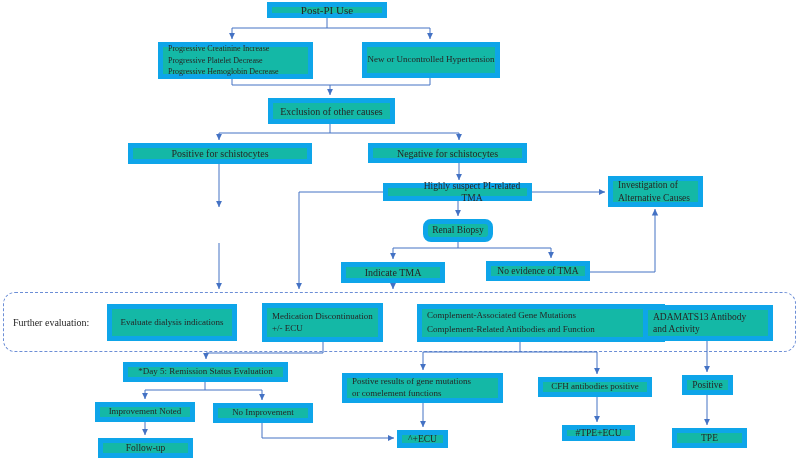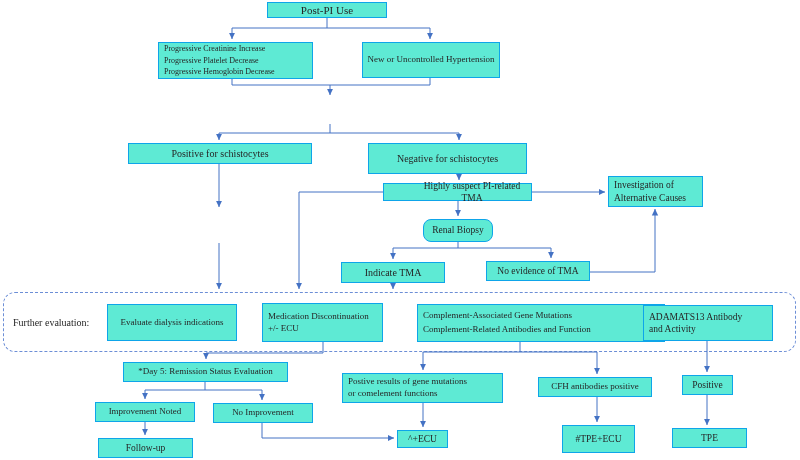--- a/index.html
+++ b/index.html
@@ -8,7 +8,7 @@
   .dashed{position:absolute;left:3px;top:292px;width:793px;height:60px;
           border:1px dashed #6c8ed6;border-radius:12px;box-sizing:border-box;z-index:1;}
   svg.flow{position:absolute;left:0;top:0;width:800px;height:460px;z-index:2;pointer-events:none;}
-  .box{position:absolute;box-sizing:border-box;border:1px solid #0ea5e9;background:#5eead4;
+  .box{position:absolute;box-sizing:border-box;border:5px solid #0ea5e9;background:#14b8a6;
        display:flex;align-items:center;justify-content:center;text-align:center;
        line-height:1.3;z-index:3;}
   .left{flex-direction:column;align-items:flex-start;justify-content:center;

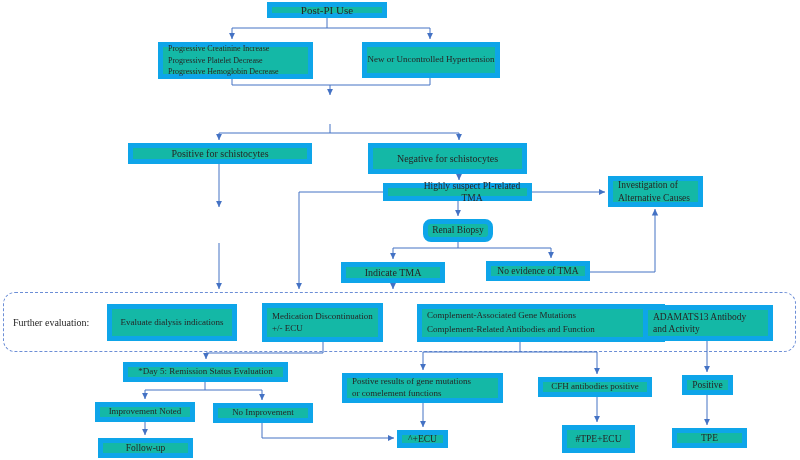--- a/index.html
+++ b/index.html
@@ -88,6 +88,9 @@
     <span>New or Uncontrolled Hypertension</span>
   </div>
 
+  <div class="box f10" style="left:268px;top:98px;width:127px;height:26px;">
+    <span>Exclusion of other causes</span>
+  </div>
 
   <div class="box f10" style="left:128px;top:143px;width:184px;height:21px;">
     <span>Positive for schistocytes</span>

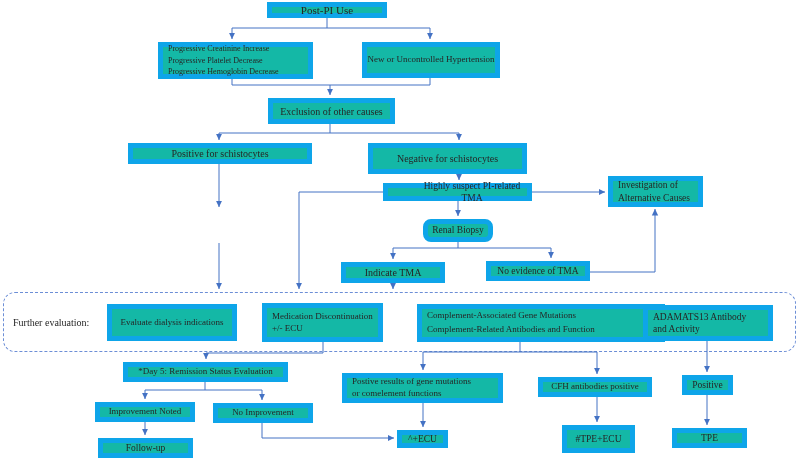--- a/index.html
+++ b/index.html
@@ -96,7 +96,7 @@
     <span>Positive for schistocytes</span>
   </div>
 
-  <div class="box f10" style="left:368px;top:143px;width:159px;height:31px;">
+  <div class="box f10" style="left:368px;top:143px;width:159px;height:20px;">
     <span>Negative for schistocytes</span>
   </div>
 

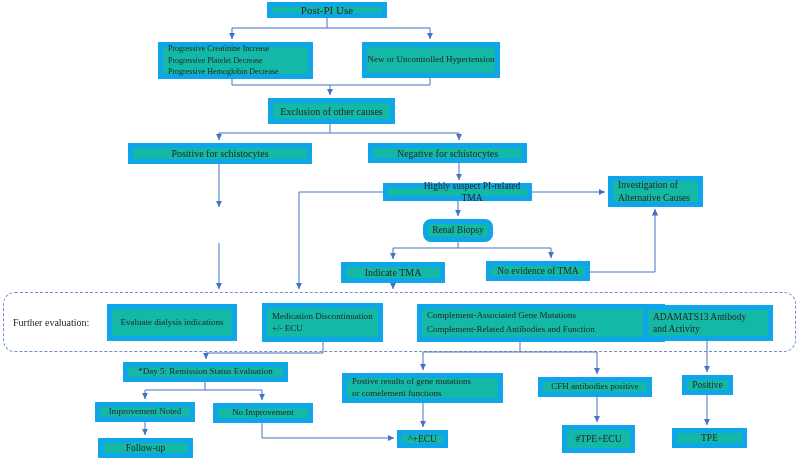--- a/index.html
+++ b/index.html
@@ -178,7 +178,7 @@
     <span>^+ECU</span>
   </div>
 
-  <div class="box f95" style="left:562px;top:425px;width:73px;height:28px;font-family:Liberation Serif, serif;">
+  <div class="box f95" style="left:562px;top:425px;width:73px;height:16px;font-family:Liberation Serif, serif;">
     <span>#TPE+ECU</span>
   </div>
 

